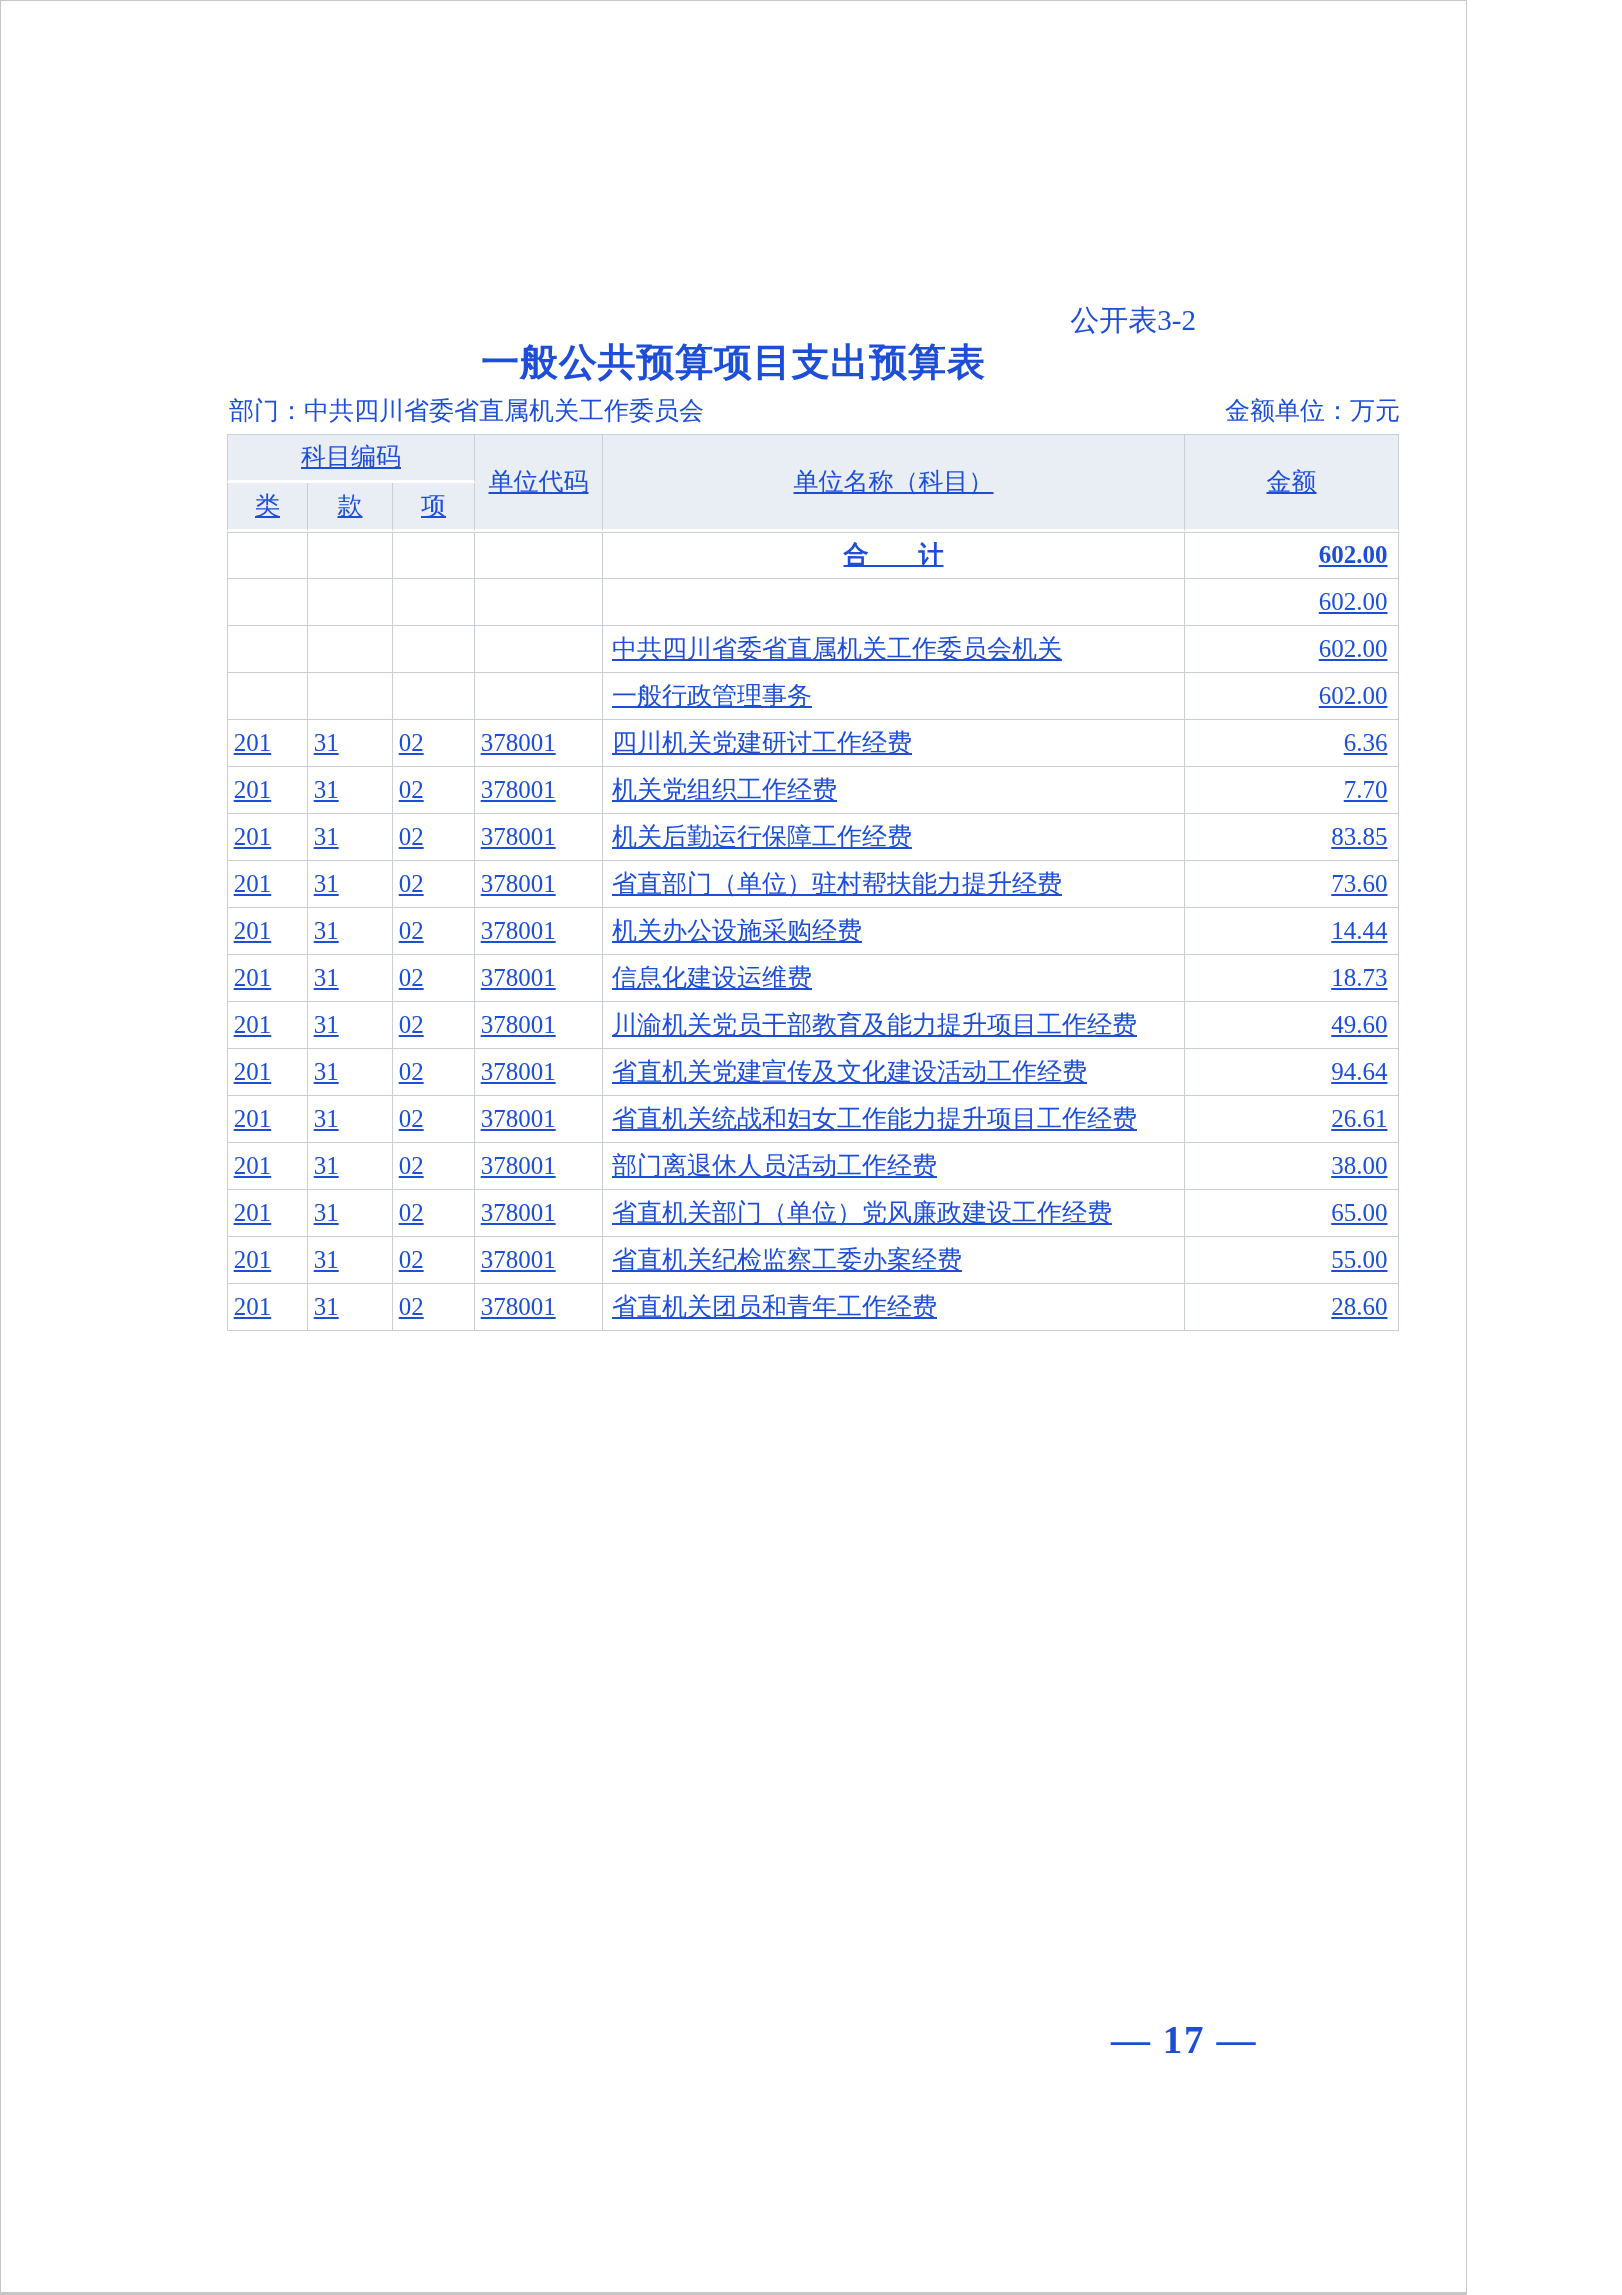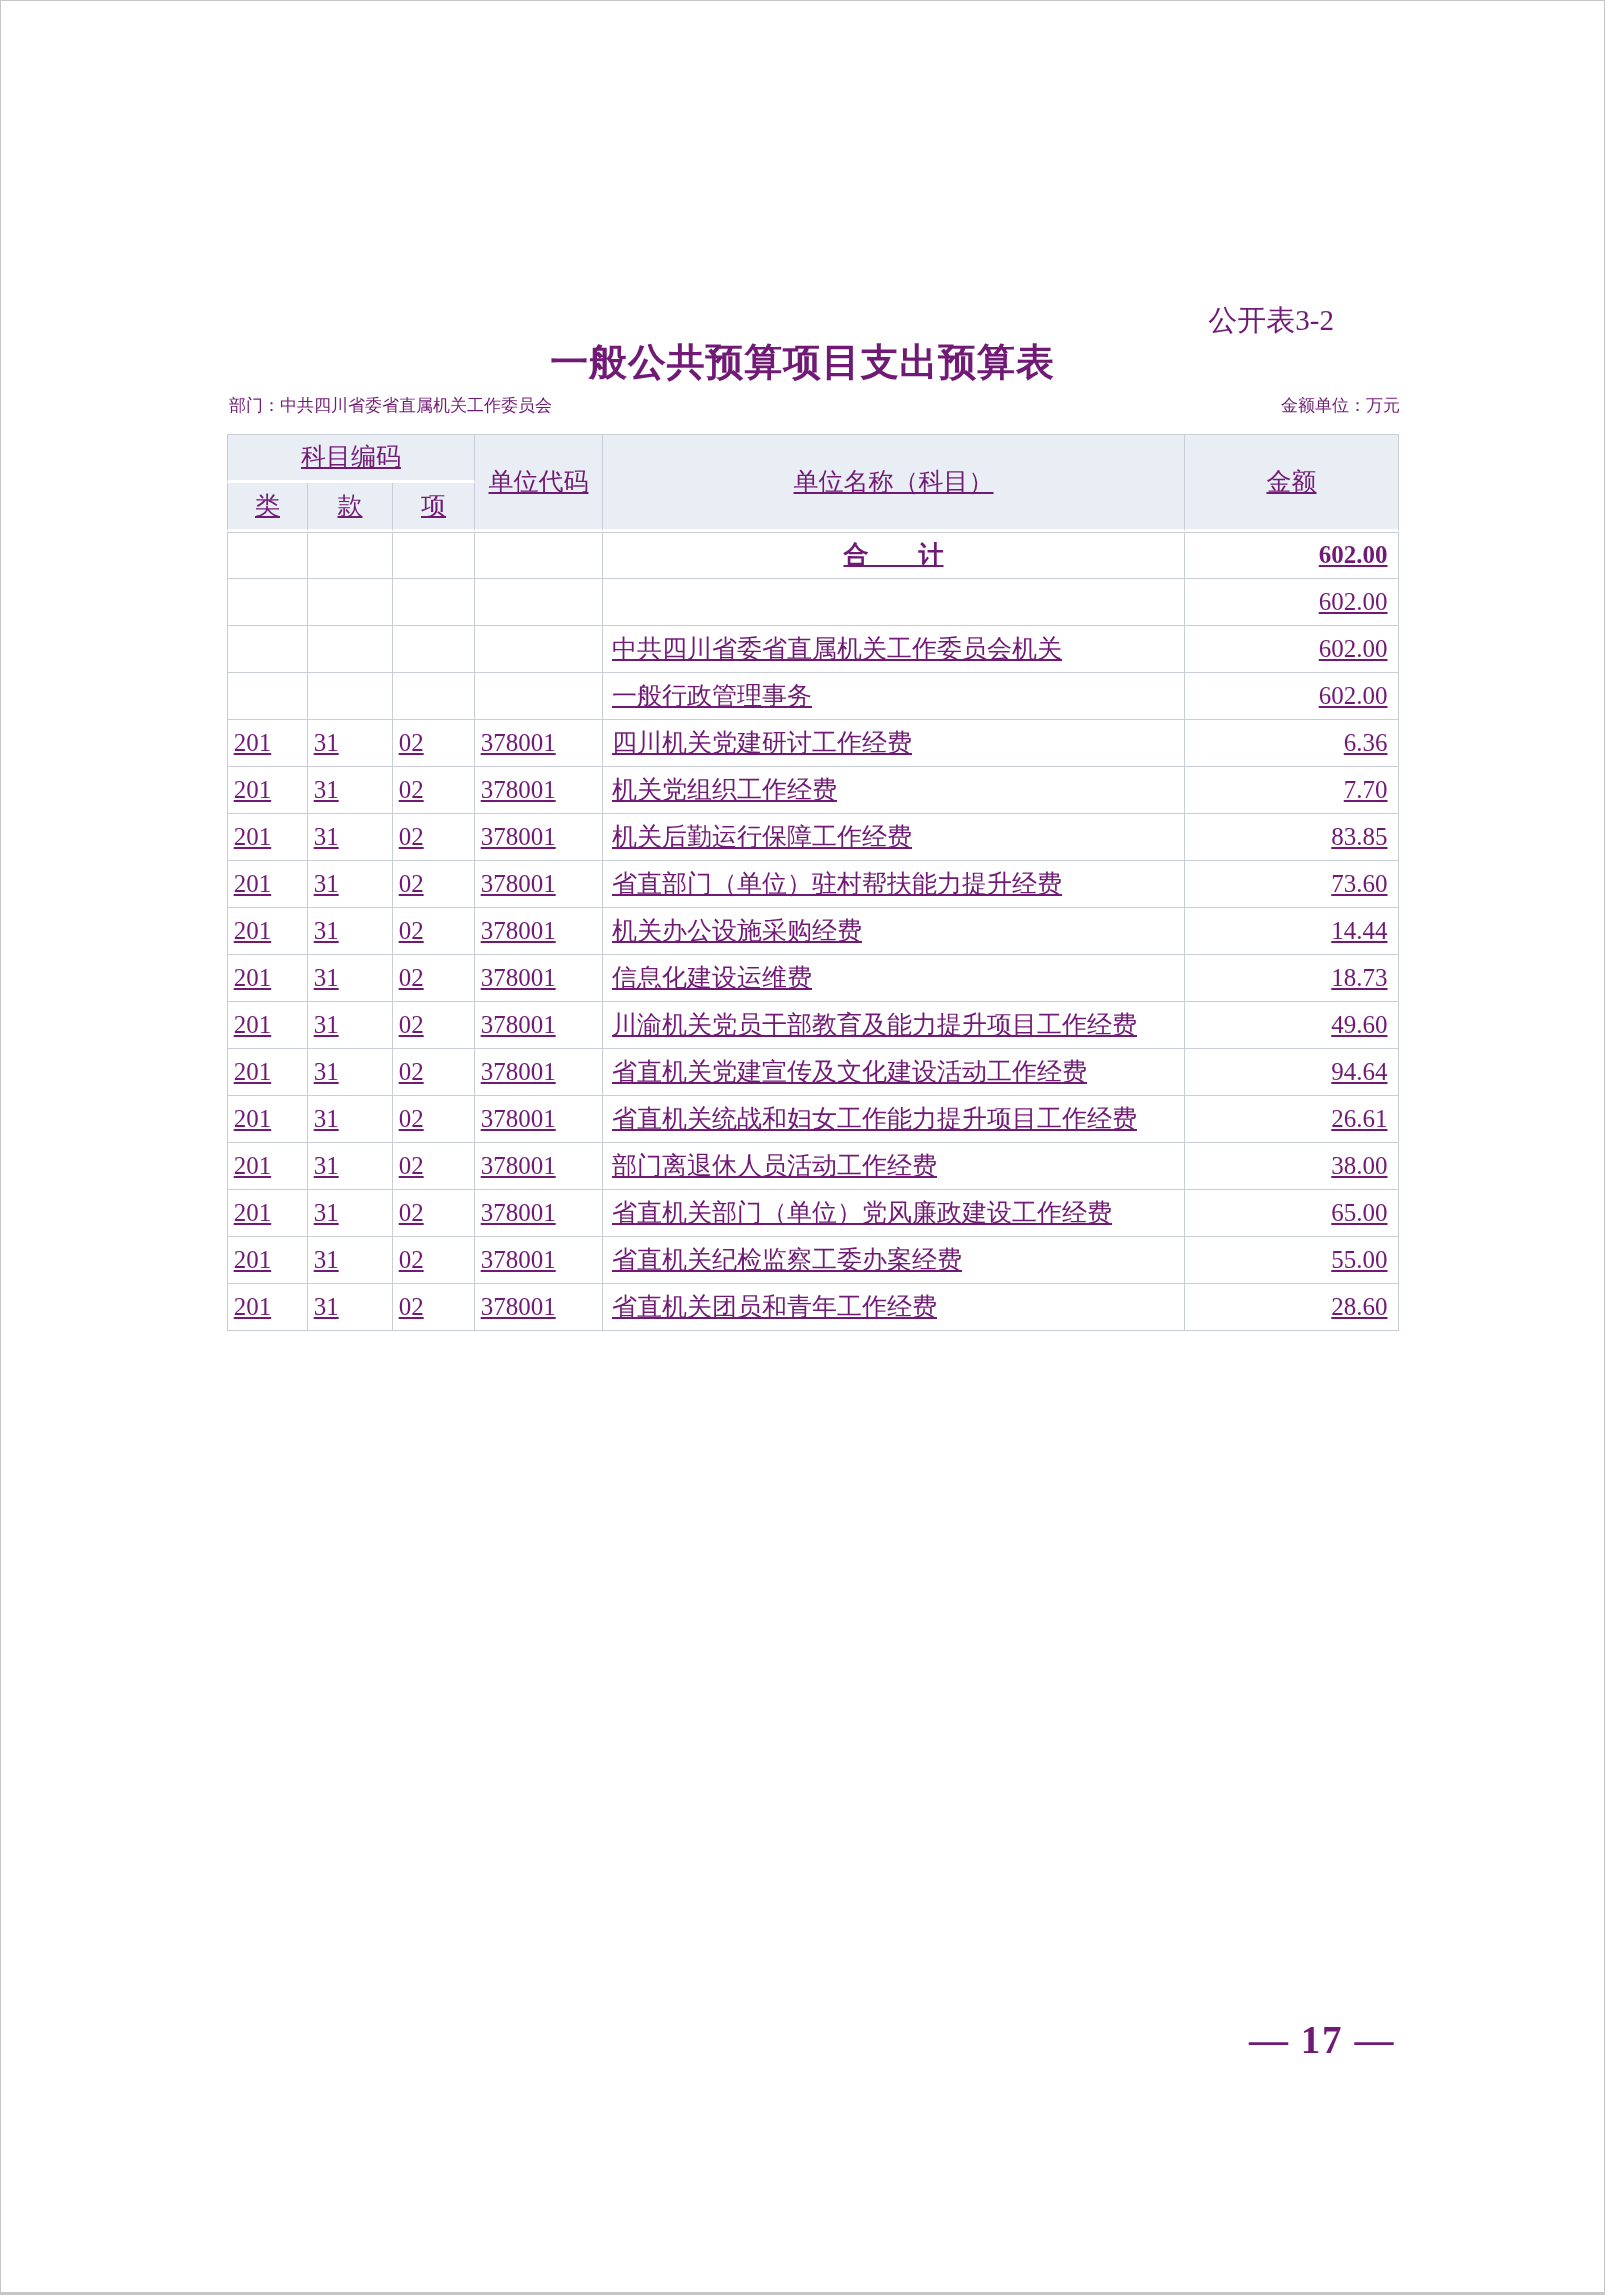--- a/index.html
+++ b/index.html
@@ -11,14 +11,14 @@
   html, body { background: #ffffff; }
   .sheet {
     position: relative;
-    width: 1605px;
+    width: 1467px;
     height: 2295px;
     background: #ffffff;
     box-sizing: border-box;
     border: 1.6px solid var(--page-border);
     border-bottom-width: 3.2px;
     font-family: "Liberation Serif", serif;
-    color: #701a75;
+    color: #1d4ed8;
     overflow: hidden;
   }
   .table-label {

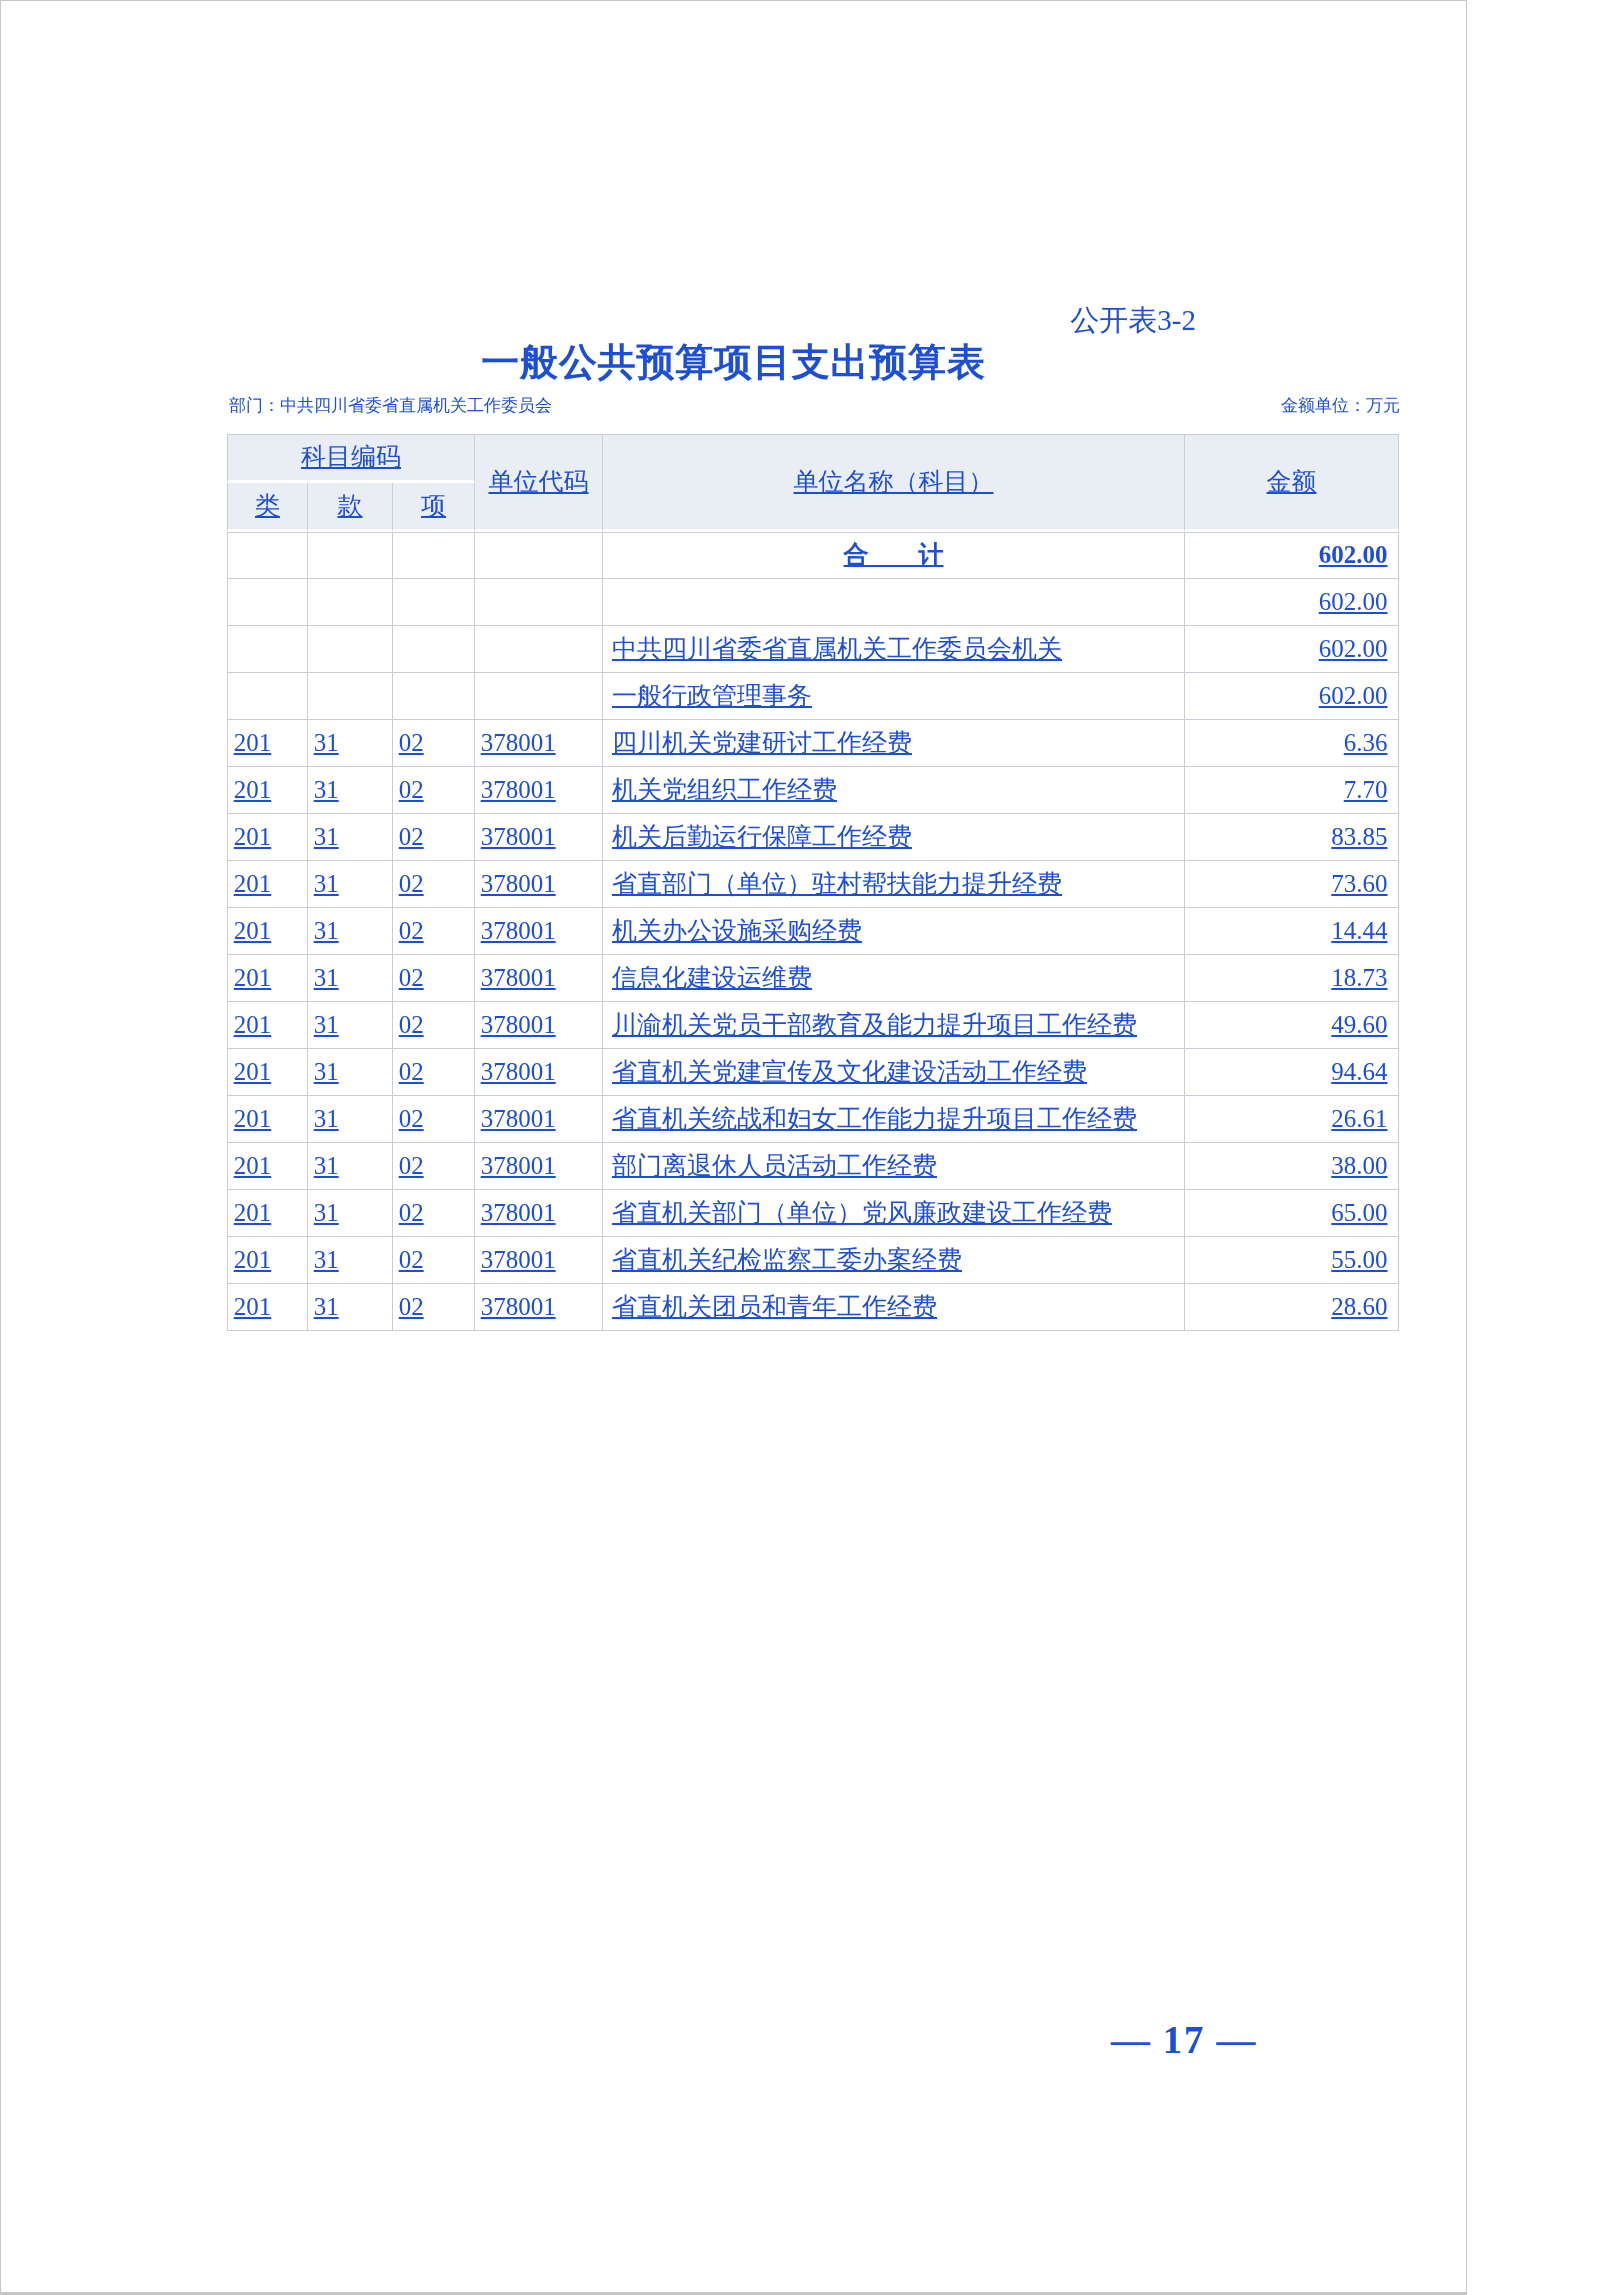--- a/index.html
+++ b/index.html
@@ -48,7 +48,7 @@
     justify-content: space-between;
     align-items: baseline;
     font-family: "Liberation Sans", sans-serif;
-    font-size: 17px;
+    font-size: 25px;
   }
   table.budget {
     position: absolute;

